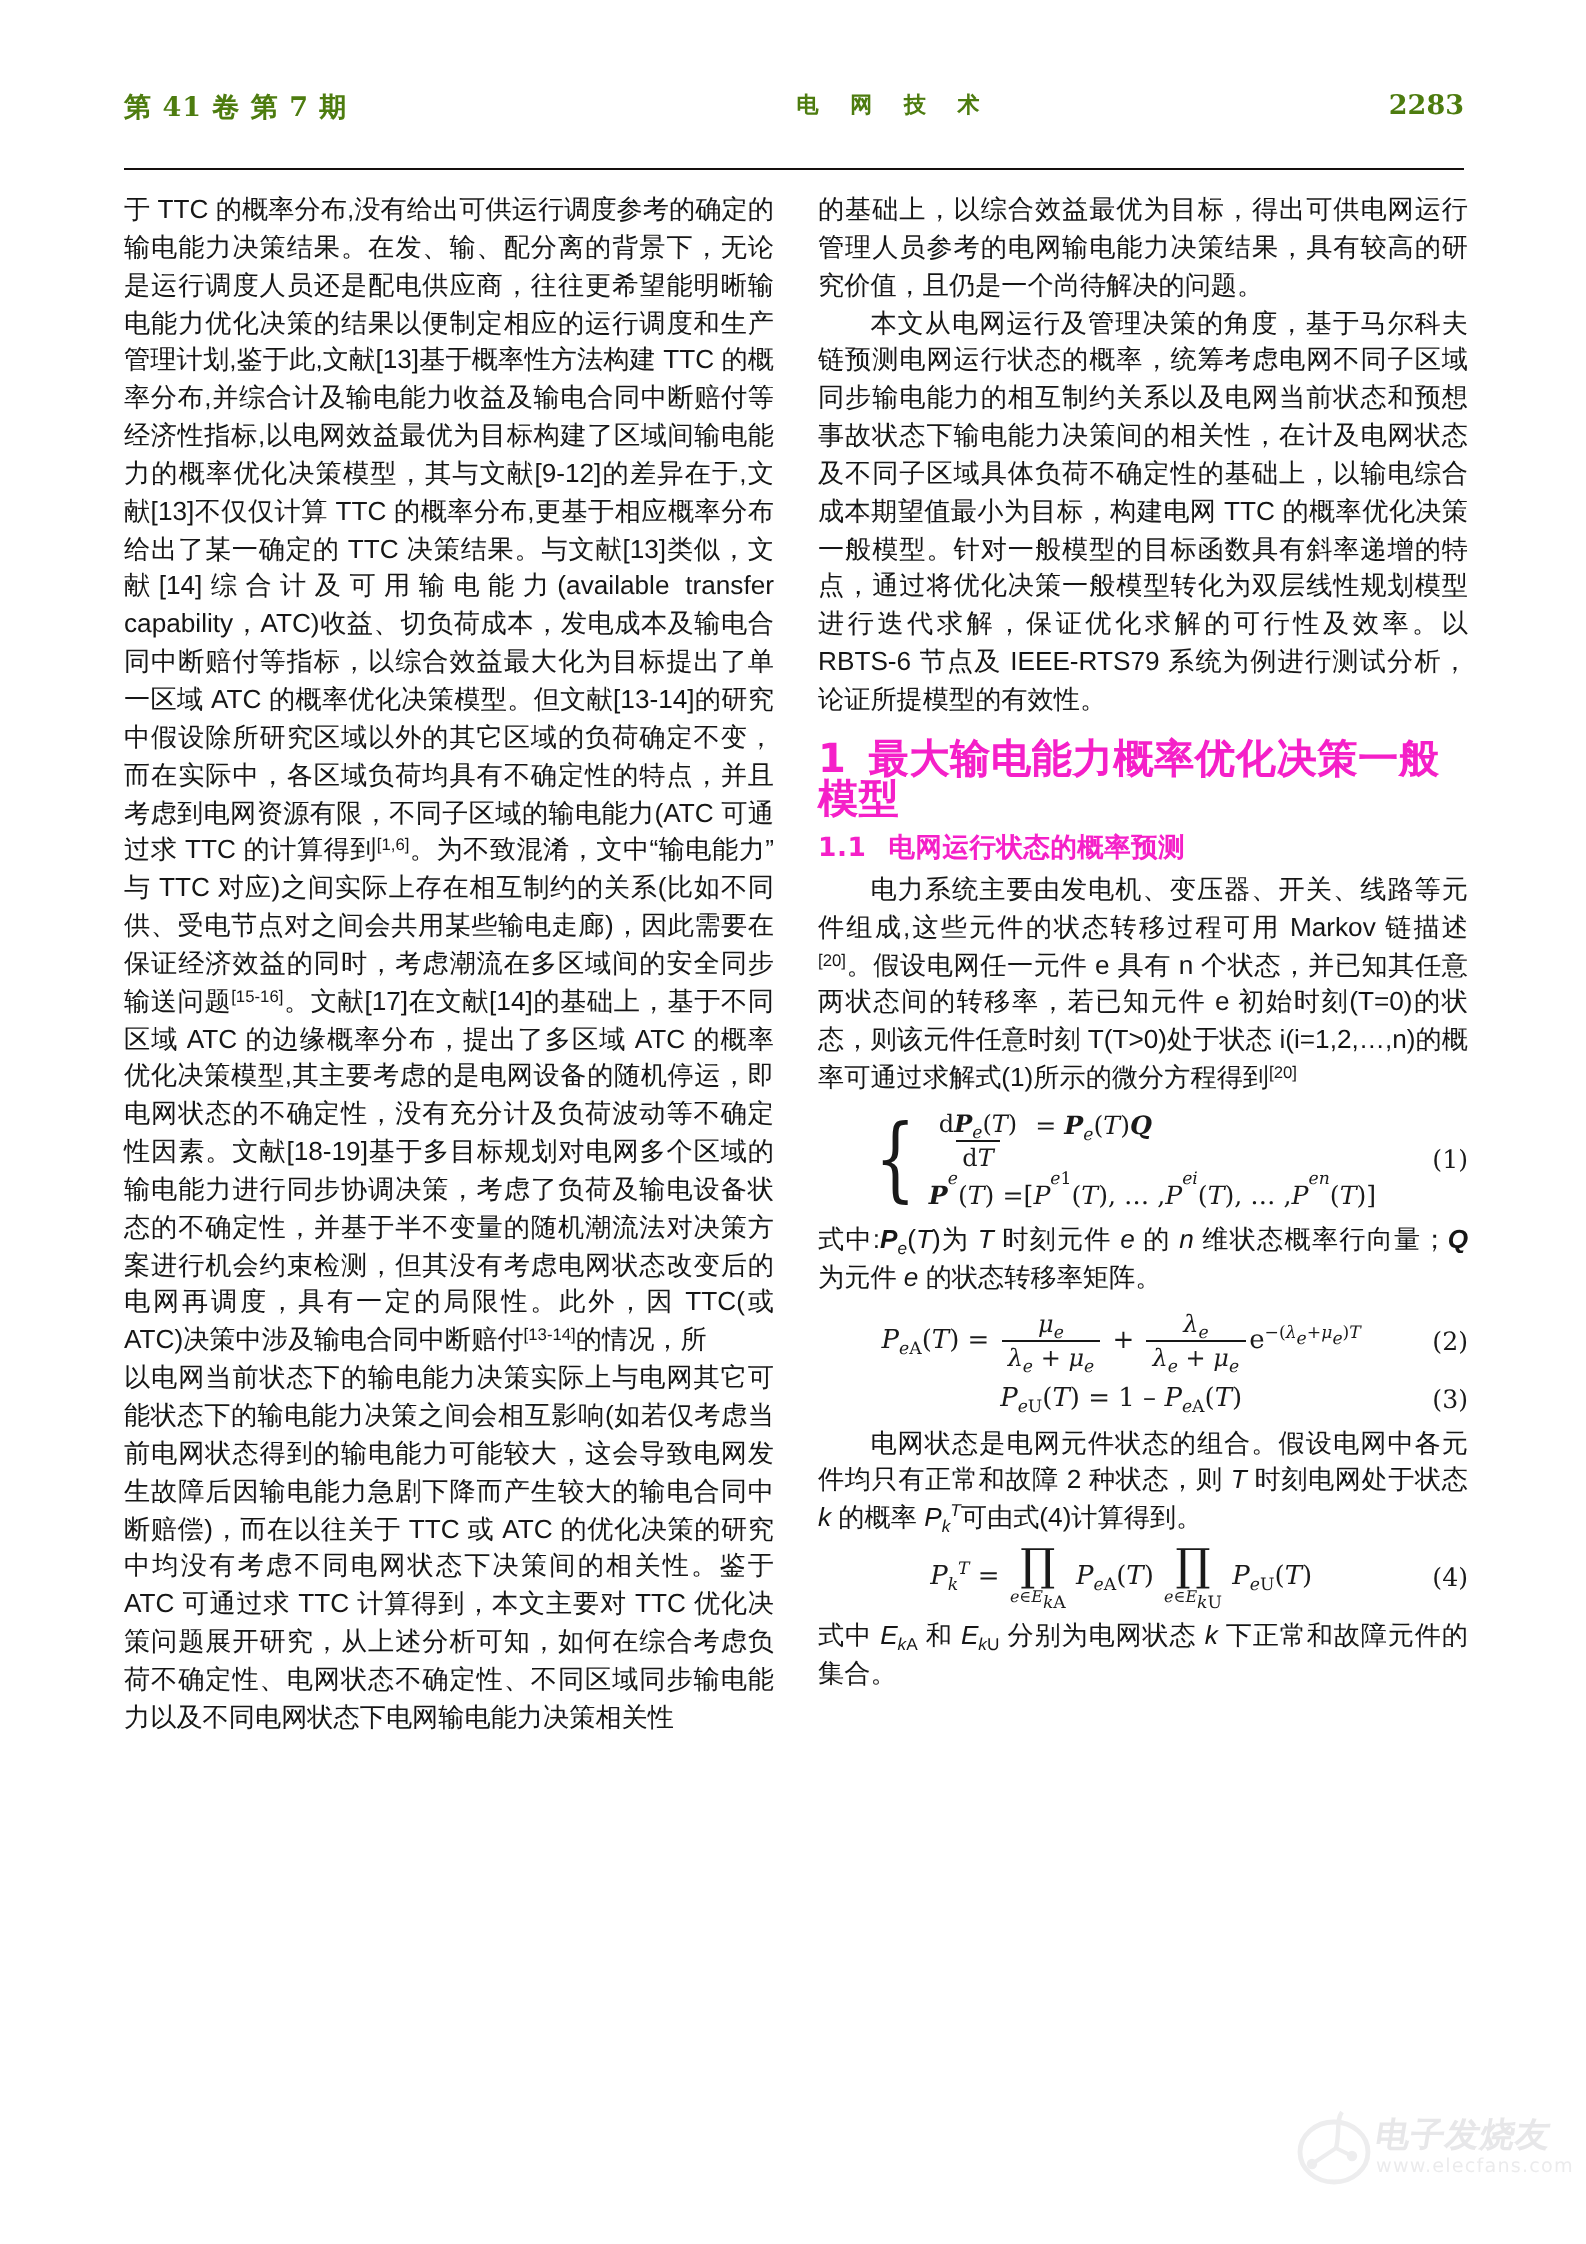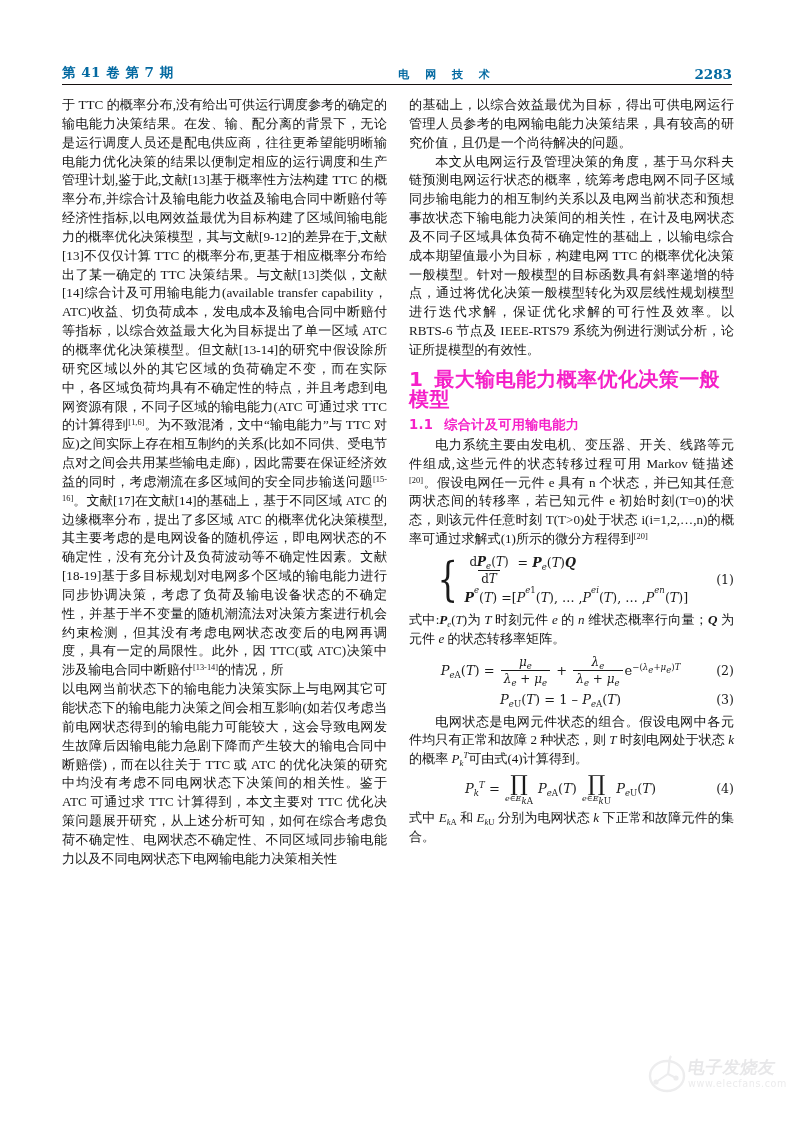--- a/index.html
+++ b/index.html
@@ -27,13 +27,13 @@
   .runhead {
     position: absolute;
     left: 62px;
-    top: 58px;
+    top: 45px;
     width: 670px;
     height: 24px;
     display: flex;
-    align-items: flex-end;
+    align-items: flex-start;
     justify-content: space-between;
-    color: #0369a1;
+    color: #4d7c0f;
     font-weight: bold;
     font-size: 13.5px;
     font-family: "DejaVu Serif", "Liberation Serif", serif;

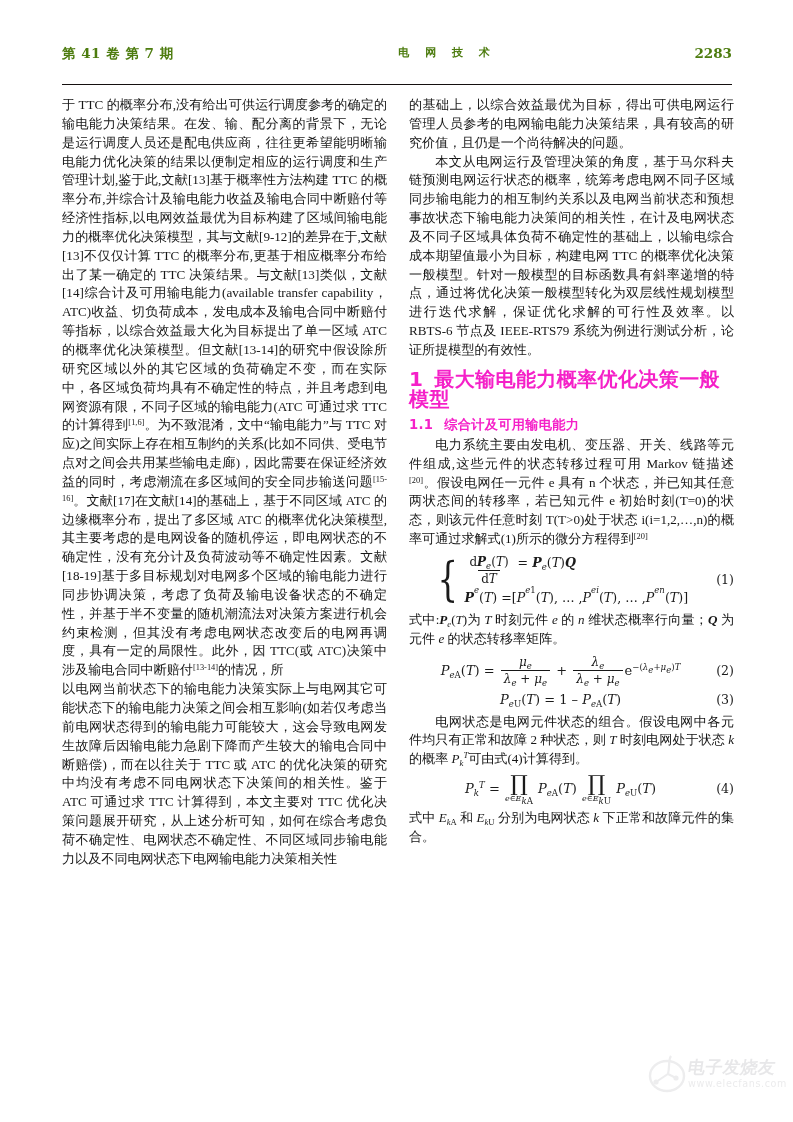--- a/index.html
+++ b/index.html
@@ -80,7 +80,7 @@
     text-align: justify;
     text-justify: inter-ideograph;
     color: #161616;
-    font-family: Liberation Serif, serif;
+    font-family: Liberation Sans, sans-serif;
   }
   p.indent { text-indent: 2em; }
 

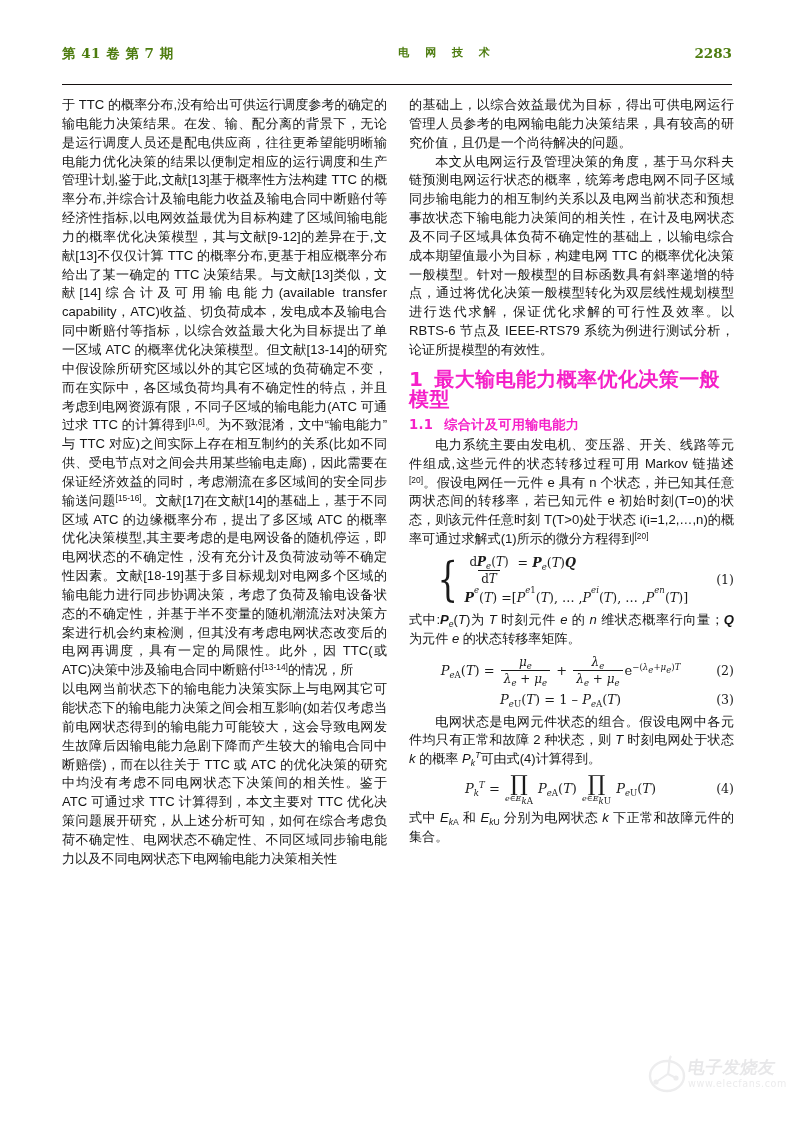--- a/index.html
+++ b/index.html
@@ -246,7 +246,7 @@
 
       <h2 class="sec"><span class="num">1</span><span>最大输电能力概率优化决策一般模型</span></h2>
 
-      <h3 class="subsec"><span class="num">1.1</span><span>综合计及可用输电能力</span></h3>
+      <h3 class="subsec"><span class="num">1.1</span><span>电网运行状态的概率预测</span></h3>
 
       <p class="body indent"><span>电力系统主要由发电机、变压器、开关、线路等元件组成,这些元件的状态转移过程可用 Markov 链描述</span><sup class="ref">[20]</sup><span>。假设电网任一元件 e 具有 n 个状态，并已知其任意两状态间的转移率，若已知元件 e 初始时刻(T=0)的状态，则该元件任意时刻 T(T&gt;0)处于状态 i(i=1,2,…,n)的概率可通过求解式(1)所示的微分方程得到</span><sup class="ref">[20]</sup></p>
 

